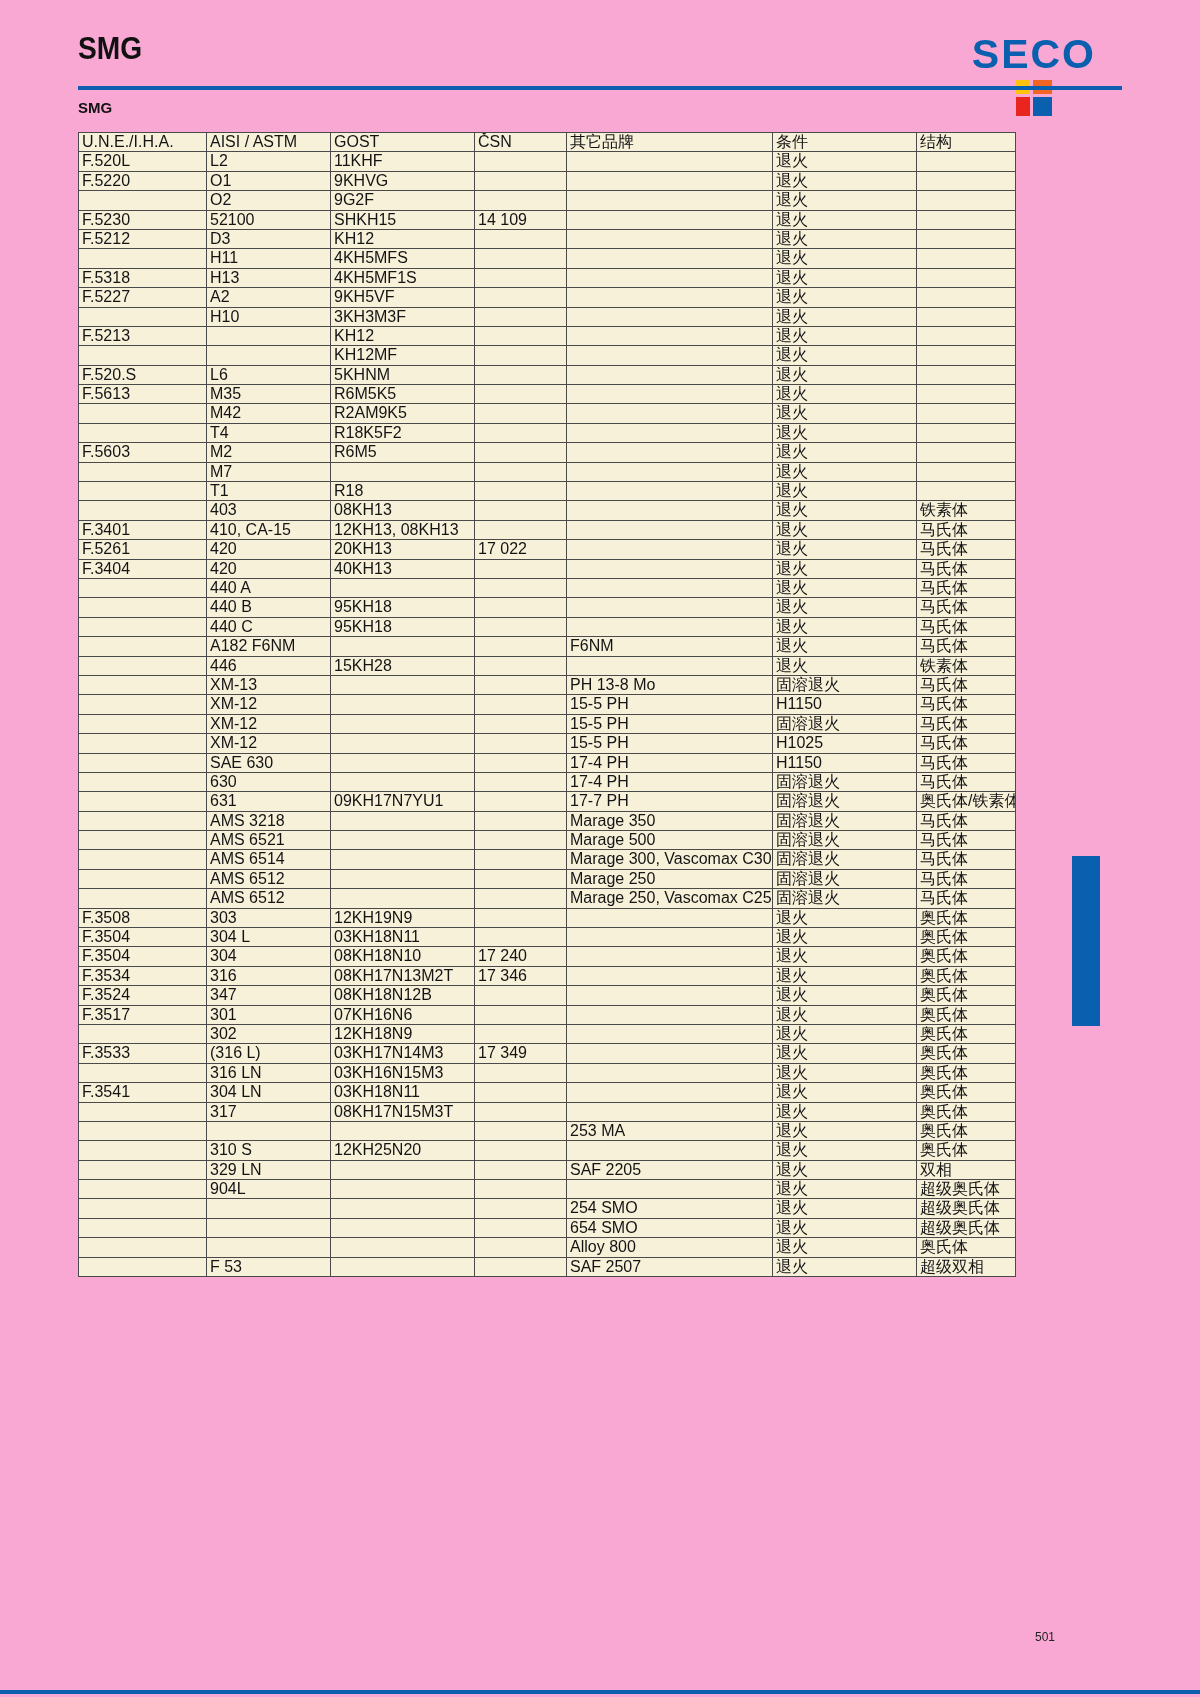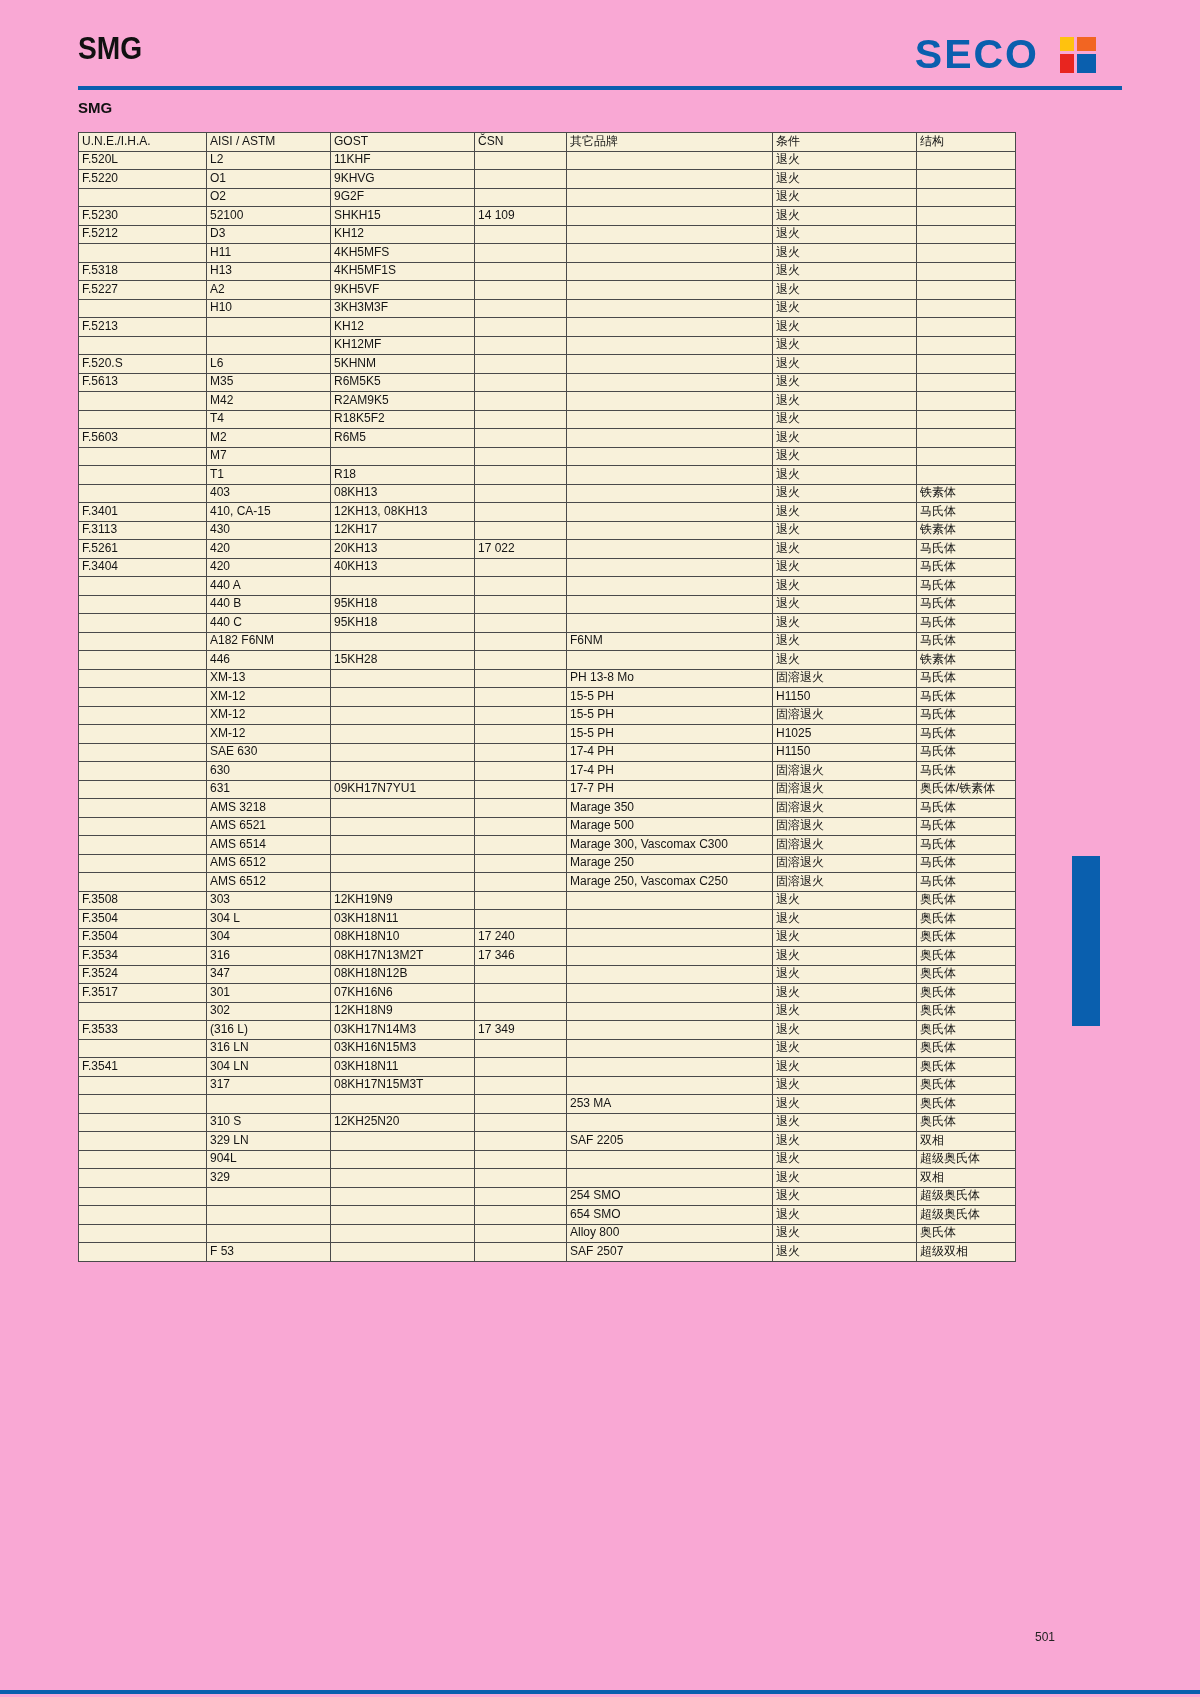--- a/index.html
+++ b/index.html
@@ -32,7 +32,7 @@
 
   .logo{
     position:absolute;top:34px;right:104px;
-    display:flex;align-items:center;gap:21px;
+    display:flex;align-items:center;gap:5px;flex-direction:column;
   }
   .logo-text{
     color:var(--brand-blue);

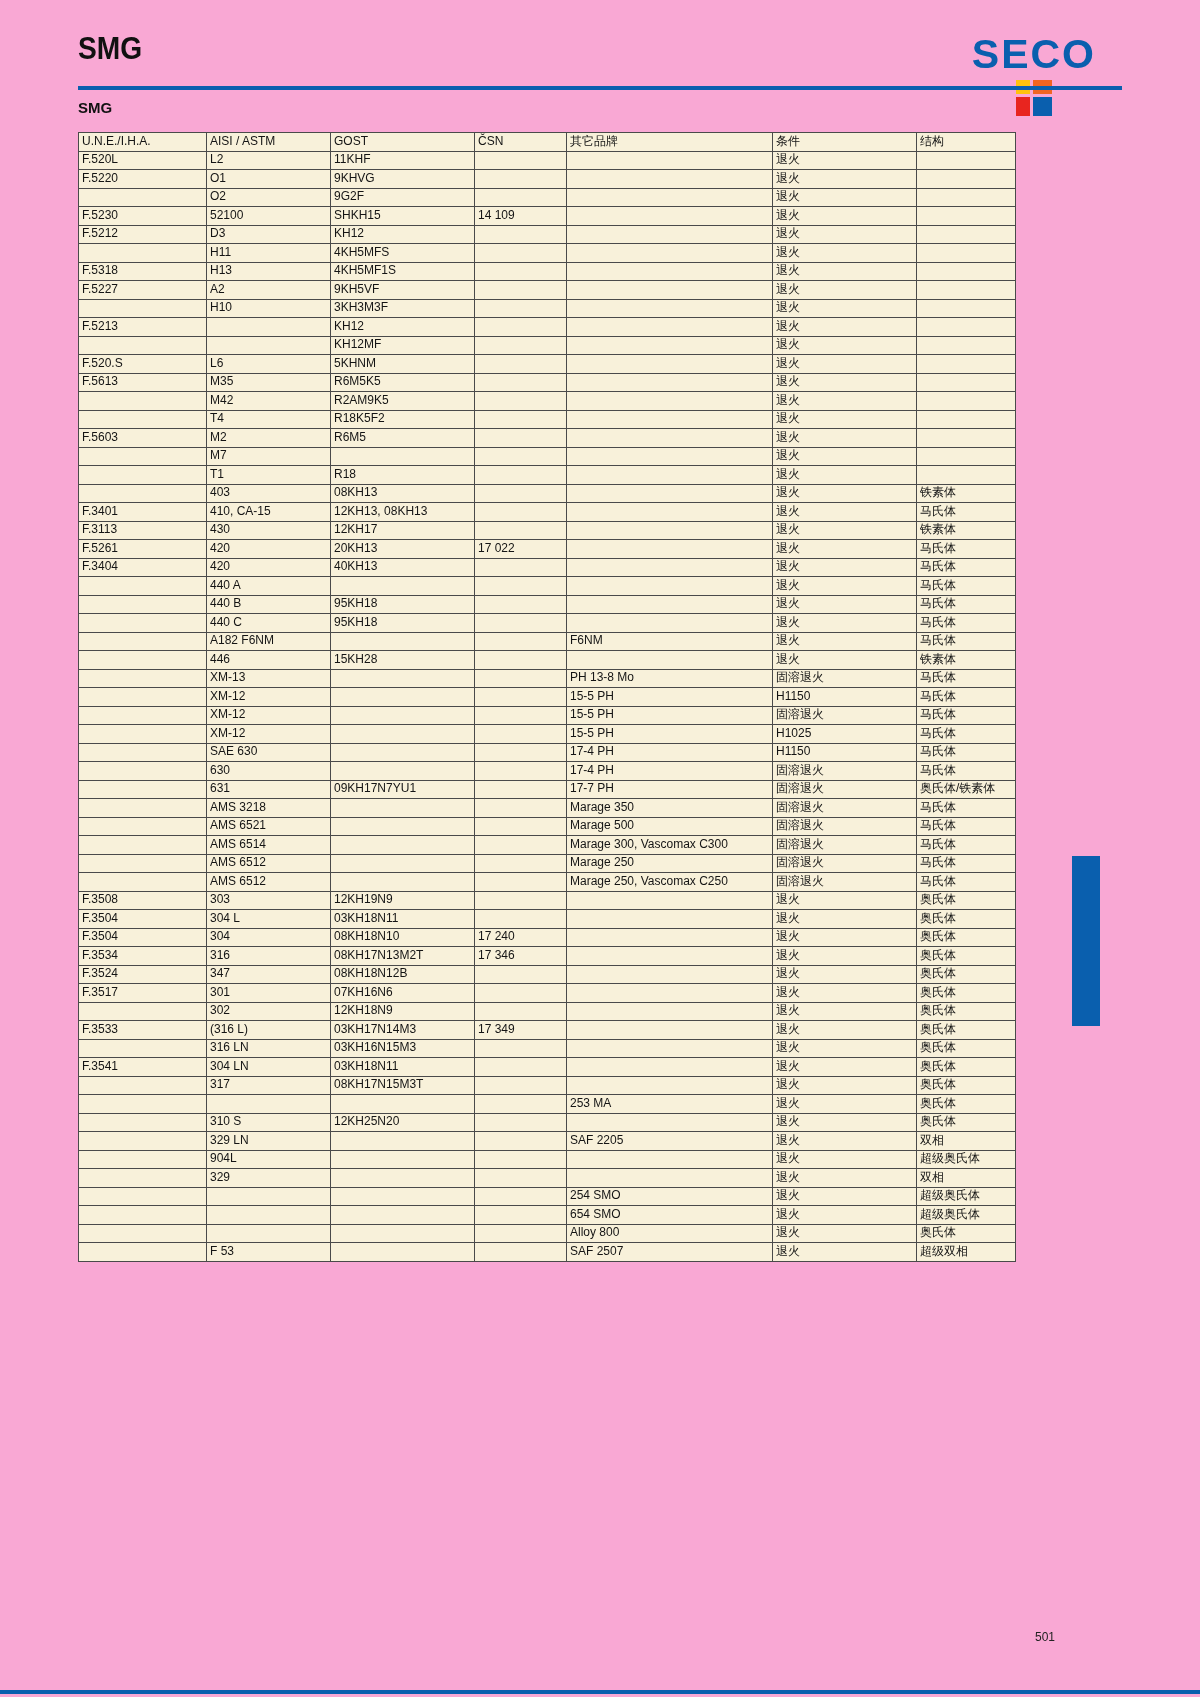--- a/index.html
+++ b/index.html
@@ -65,7 +65,7 @@
   table.xref{
     position:absolute;left:78px;top:132px;width:937px;
     border-collapse:collapse;table-layout:fixed;
-    font-size:12px;color:var(--text);padding-left:12px;
+    font-size:16px;color:var(--text);padding-left:12px;
   }
   table.xref th, table.xref td{
     border:1px solid var(--grid-line);

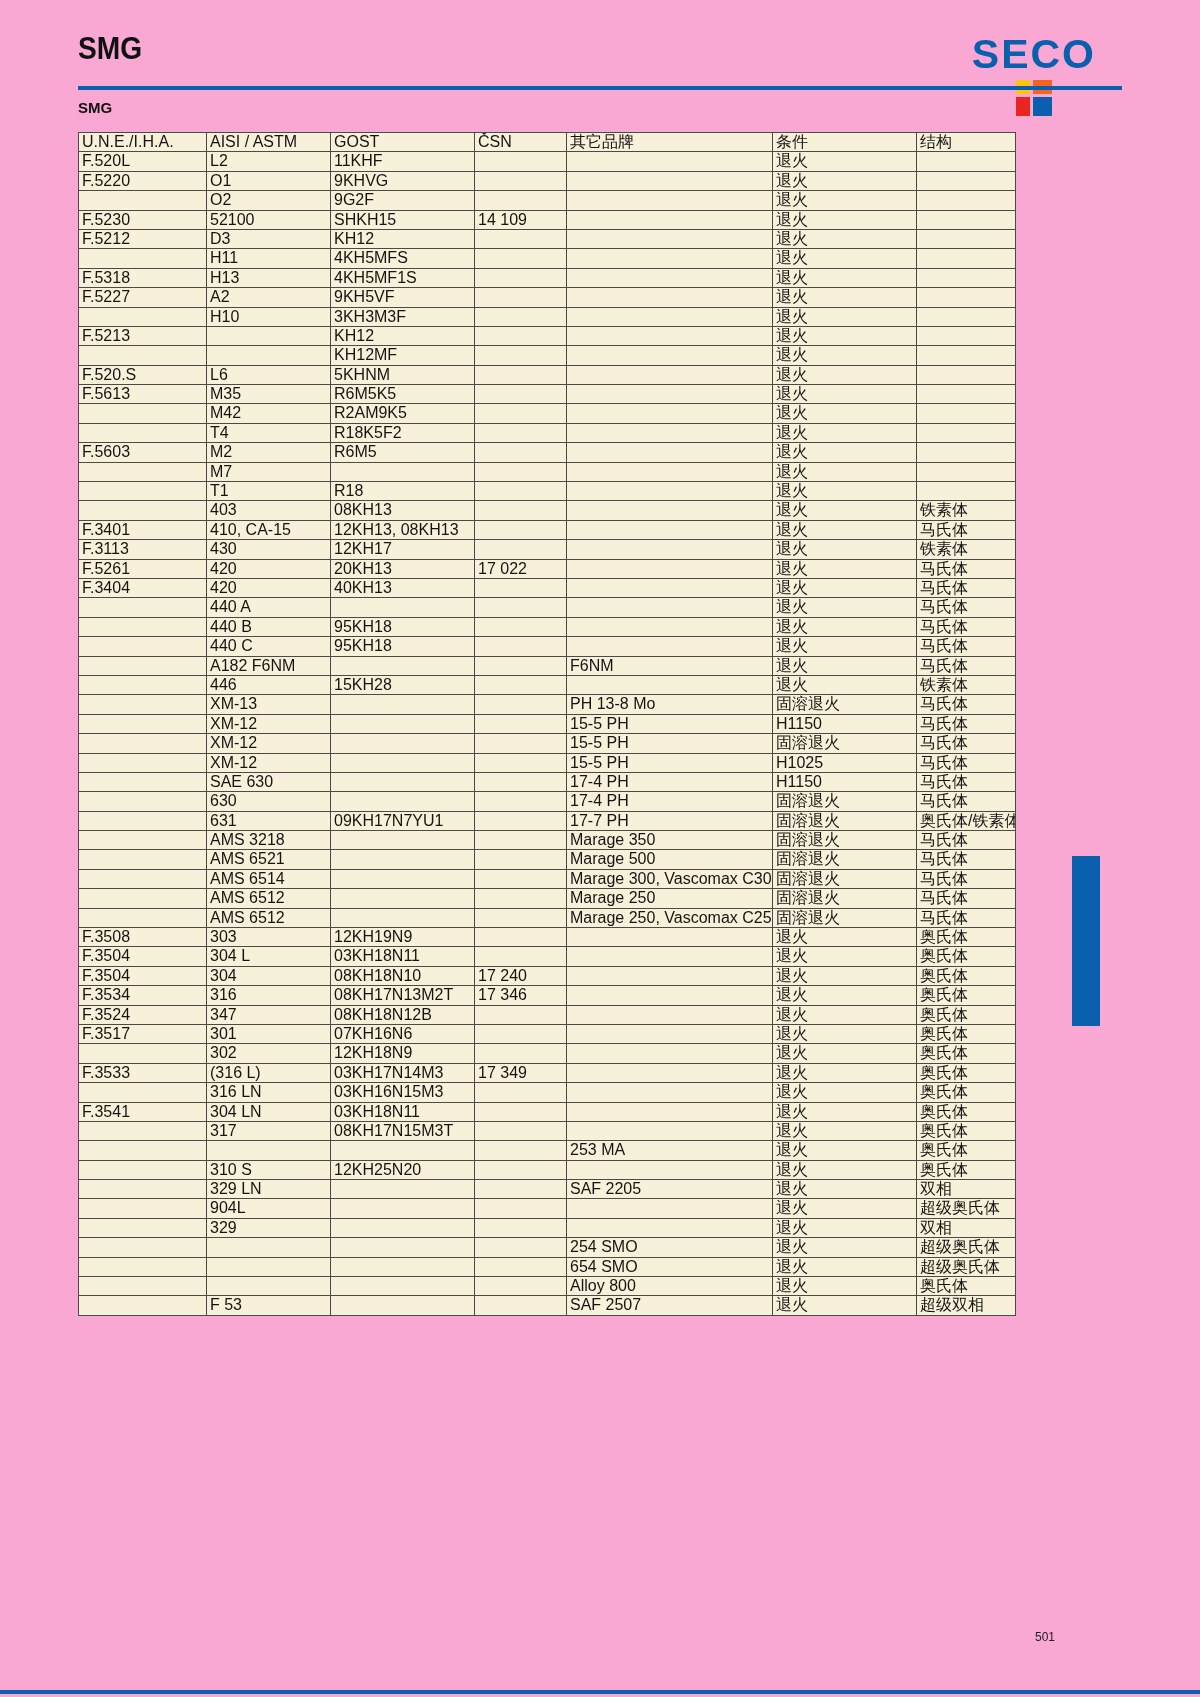--- a/index.html
+++ b/index.html
@@ -318,15 +318,6 @@
           <td>马氏体</td>
         </tr>
         <tr>
-          <td>F.3113</td>
-          <td>430</td>
-          <td>12KH17</td>
-          <td></td>
-          <td></td>
-          <td>退火</td>
-          <td>铁素体</td>
-        </tr>
-        <tr>
           <td>F.5261</td>
           <td>420</td>
           <td>20KH13</td>

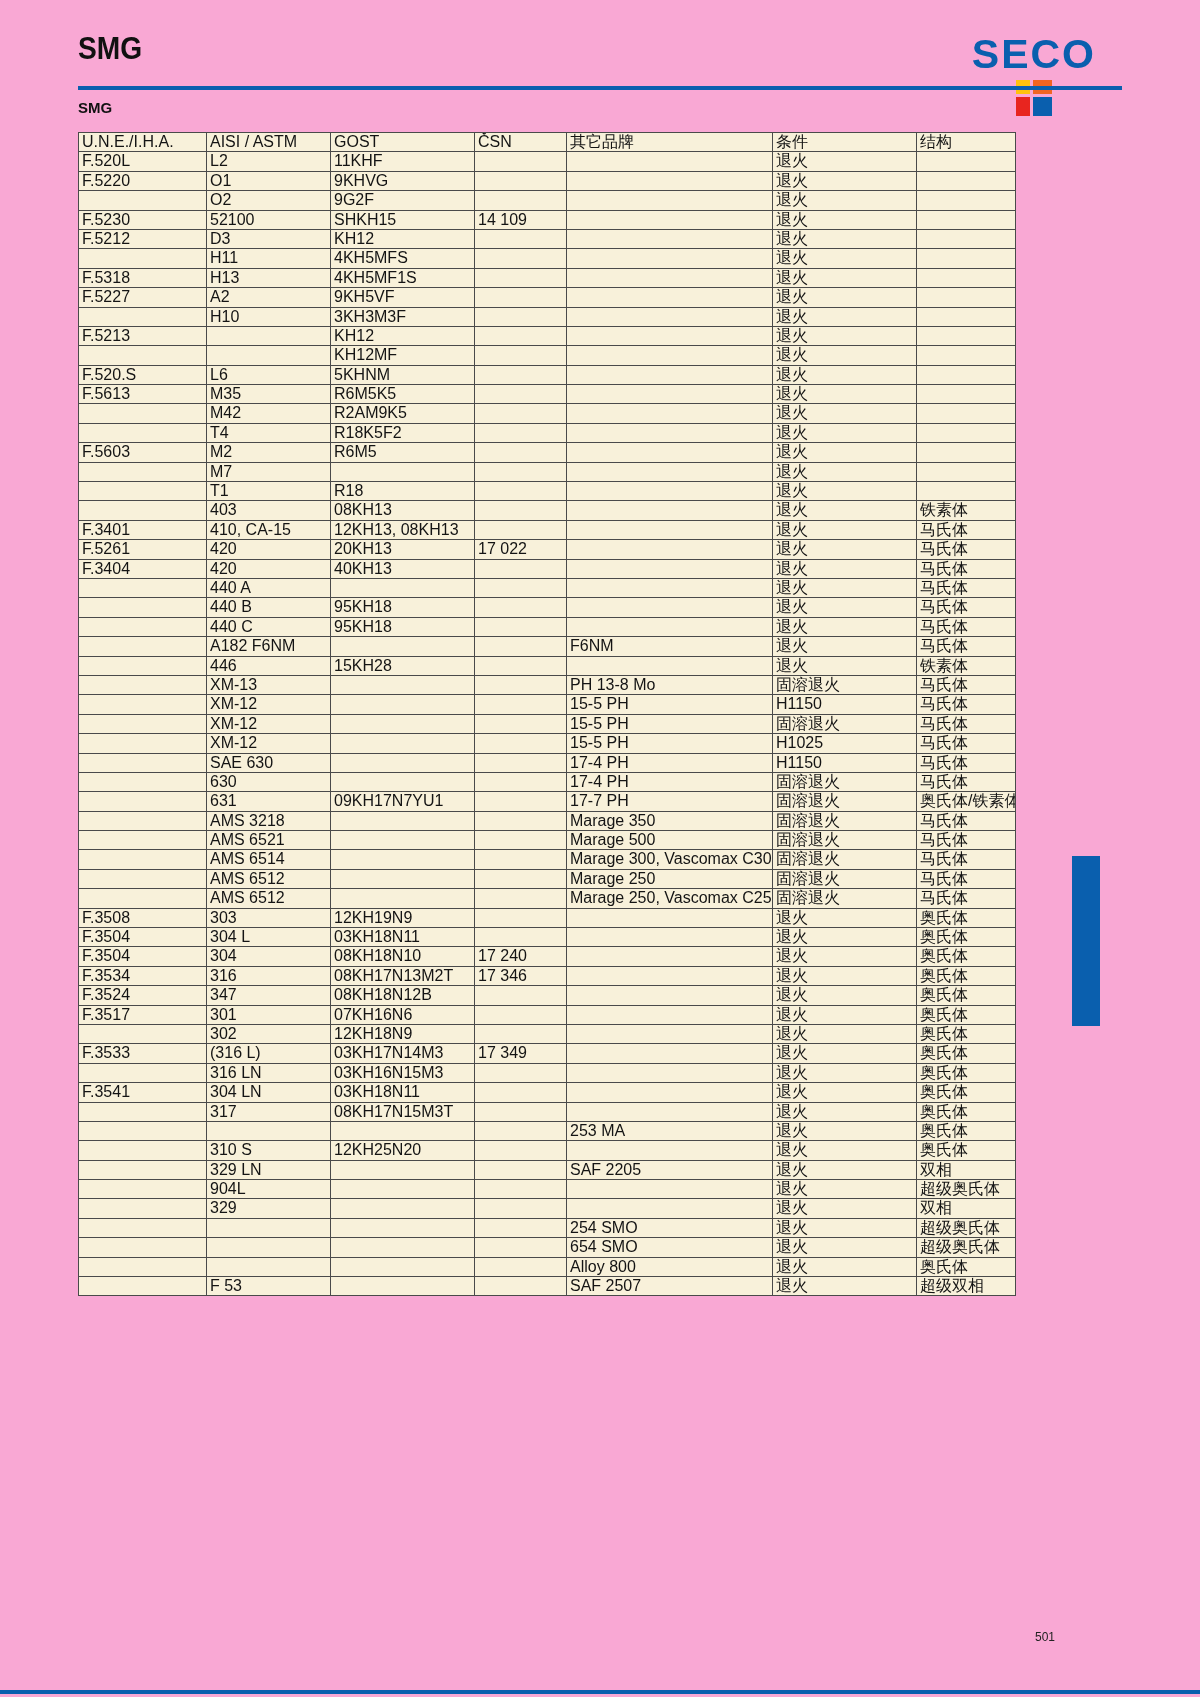--- a/index.html
+++ b/index.html
@@ -625,15 +625,6 @@
         </tr>
         <tr>
           <td></td>
-          <td>329</td>
-          <td></td>
-          <td></td>
-          <td></td>
-          <td>退火</td>
-          <td>双相</td>
-        </tr>
-        <tr>
-          <td></td>
           <td></td>
           <td></td>
           <td></td>

